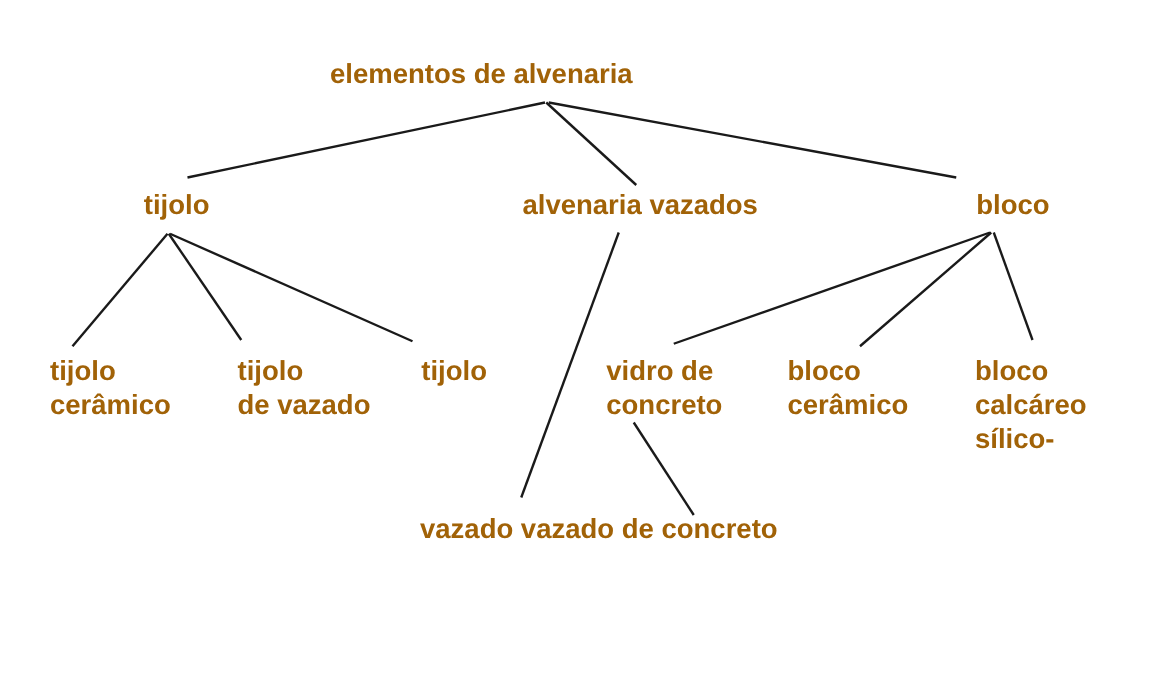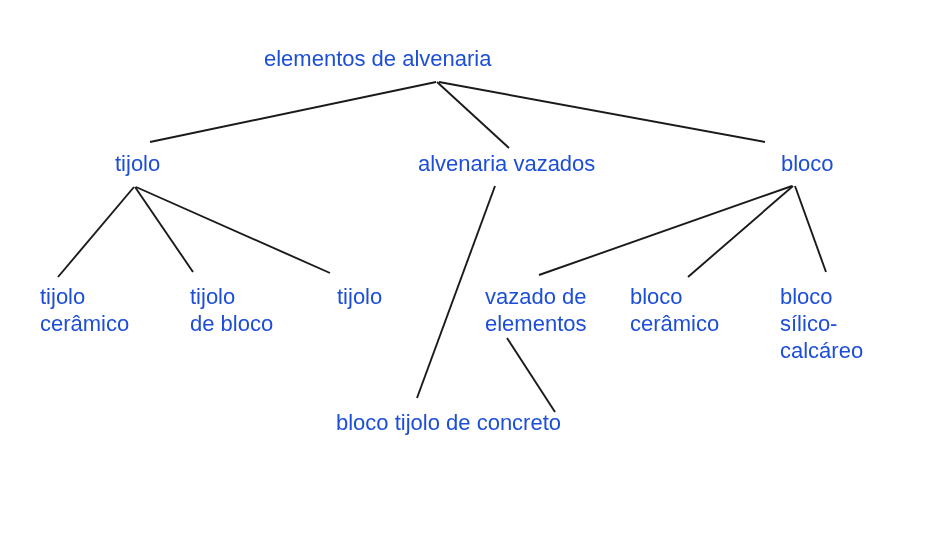--- a/index.html
+++ b/index.html
@@ -33,8 +33,9 @@
     position: absolute;
     font-size: 22px;
     line-height: 27px;
-    color: #1d4ed8;
+    color: #a16207;
     white-space: nowrap;
+    font-weight: bold;
   }
 </style>
 </head>

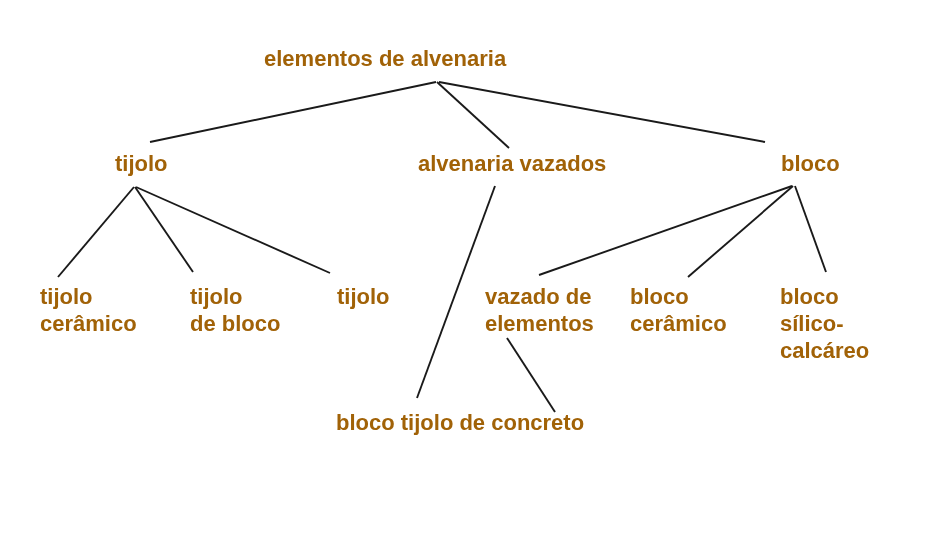--- a/index.html
+++ b/index.html
@@ -80,7 +80,7 @@
         <div class="node-line">tijolo</div>
       </div>
       <div class="node" style="left: 485px; top: 283px;">
-        <div class="node-line">vazado de</div>
+        <div class="node-line">vidro de</div>
         <div class="node-line">elementos</div>
       </div>
       <div class="node" style="left: 630px; top: 283px;">

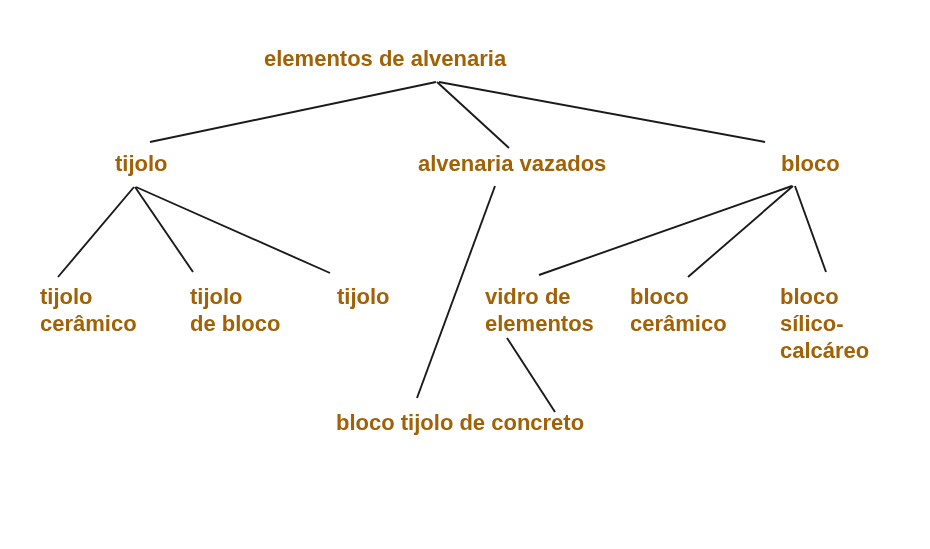--- a/index.html
+++ b/index.html
@@ -74,7 +74,7 @@
       </div>
       <div class="node" style="left: 190px; top: 283px;">
         <div class="node-line">tijolo</div>
-        <div class="node-line">de bloco</div>
+        <div class="node-line">de vazado</div>
       </div>
       <div class="node" style="left: 337px; top: 283px;">
         <div class="node-line">tijolo</div>

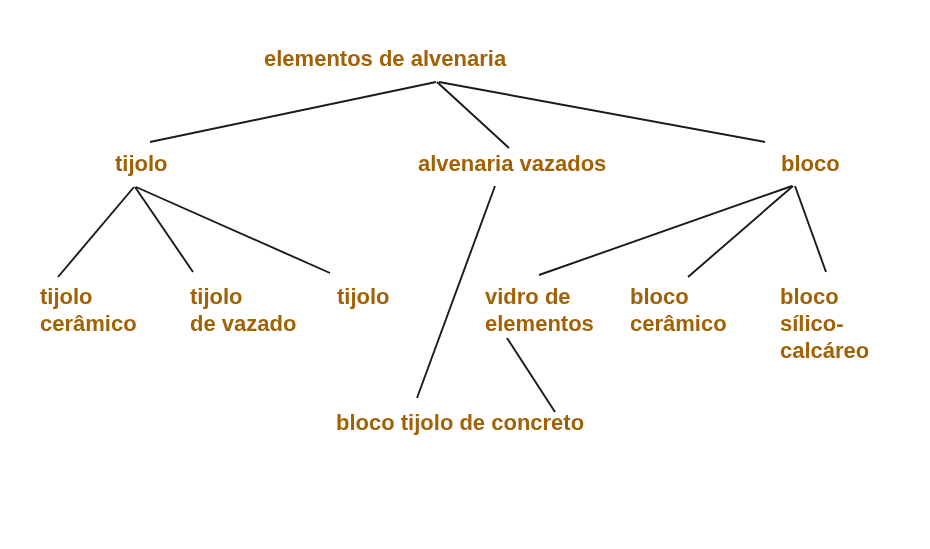--- a/index.html
+++ b/index.html
@@ -81,7 +81,7 @@
       </div>
       <div class="node" style="left: 485px; top: 283px;">
         <div class="node-line">vidro de</div>
-        <div class="node-line">elementos</div>
+        <div class="node-line">concreto</div>
       </div>
       <div class="node" style="left: 630px; top: 283px;">
         <div class="node-line">bloco</div>

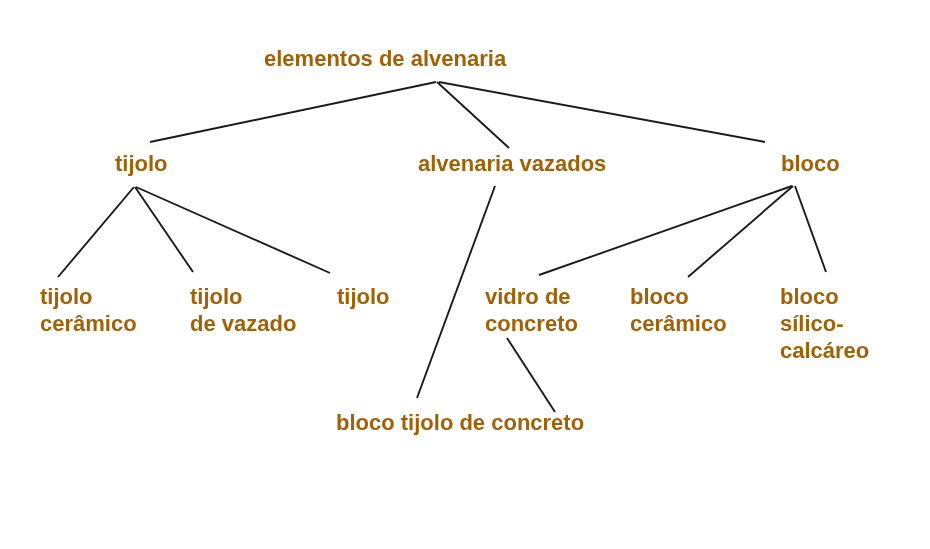--- a/index.html
+++ b/index.html
@@ -89,8 +89,8 @@
       </div>
       <div class="node" style="left: 780px; top: 283px;">
         <div class="node-line">bloco</div>
+        <div class="node-line">calcáreo</div>
         <div class="node-line">sílico-</div>
-        <div class="node-line">calcáreo</div>
       </div>
       <div class="node" style="left: 336px; top: 409px;">
         <div class="node-line">bloco tijolo de concreto</div>

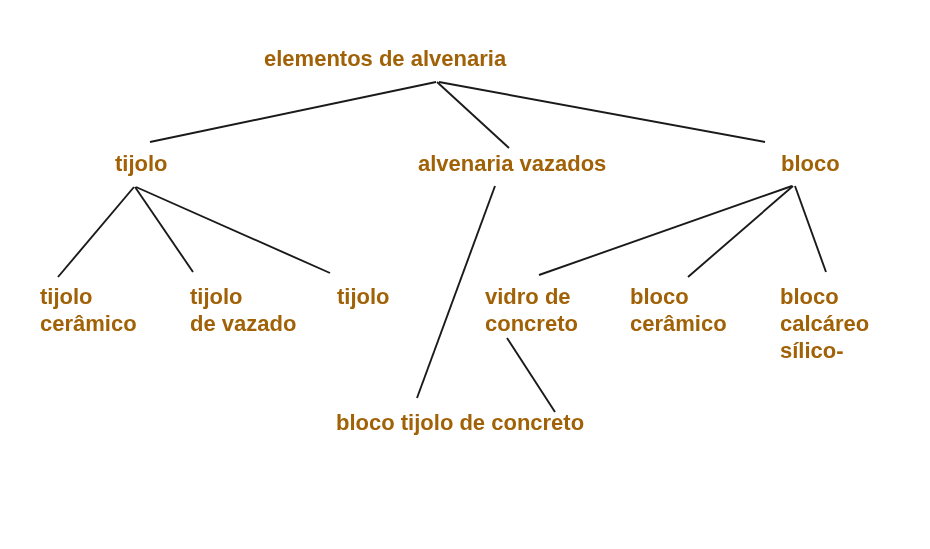--- a/index.html
+++ b/index.html
@@ -93,7 +93,7 @@
         <div class="node-line">sílico-</div>
       </div>
       <div class="node" style="left: 336px; top: 409px;">
-        <div class="node-line">bloco tijolo de concreto</div>
+        <div class="node-line">vazado vazado de concreto</div>
       </div>
     </div>
 </div>

